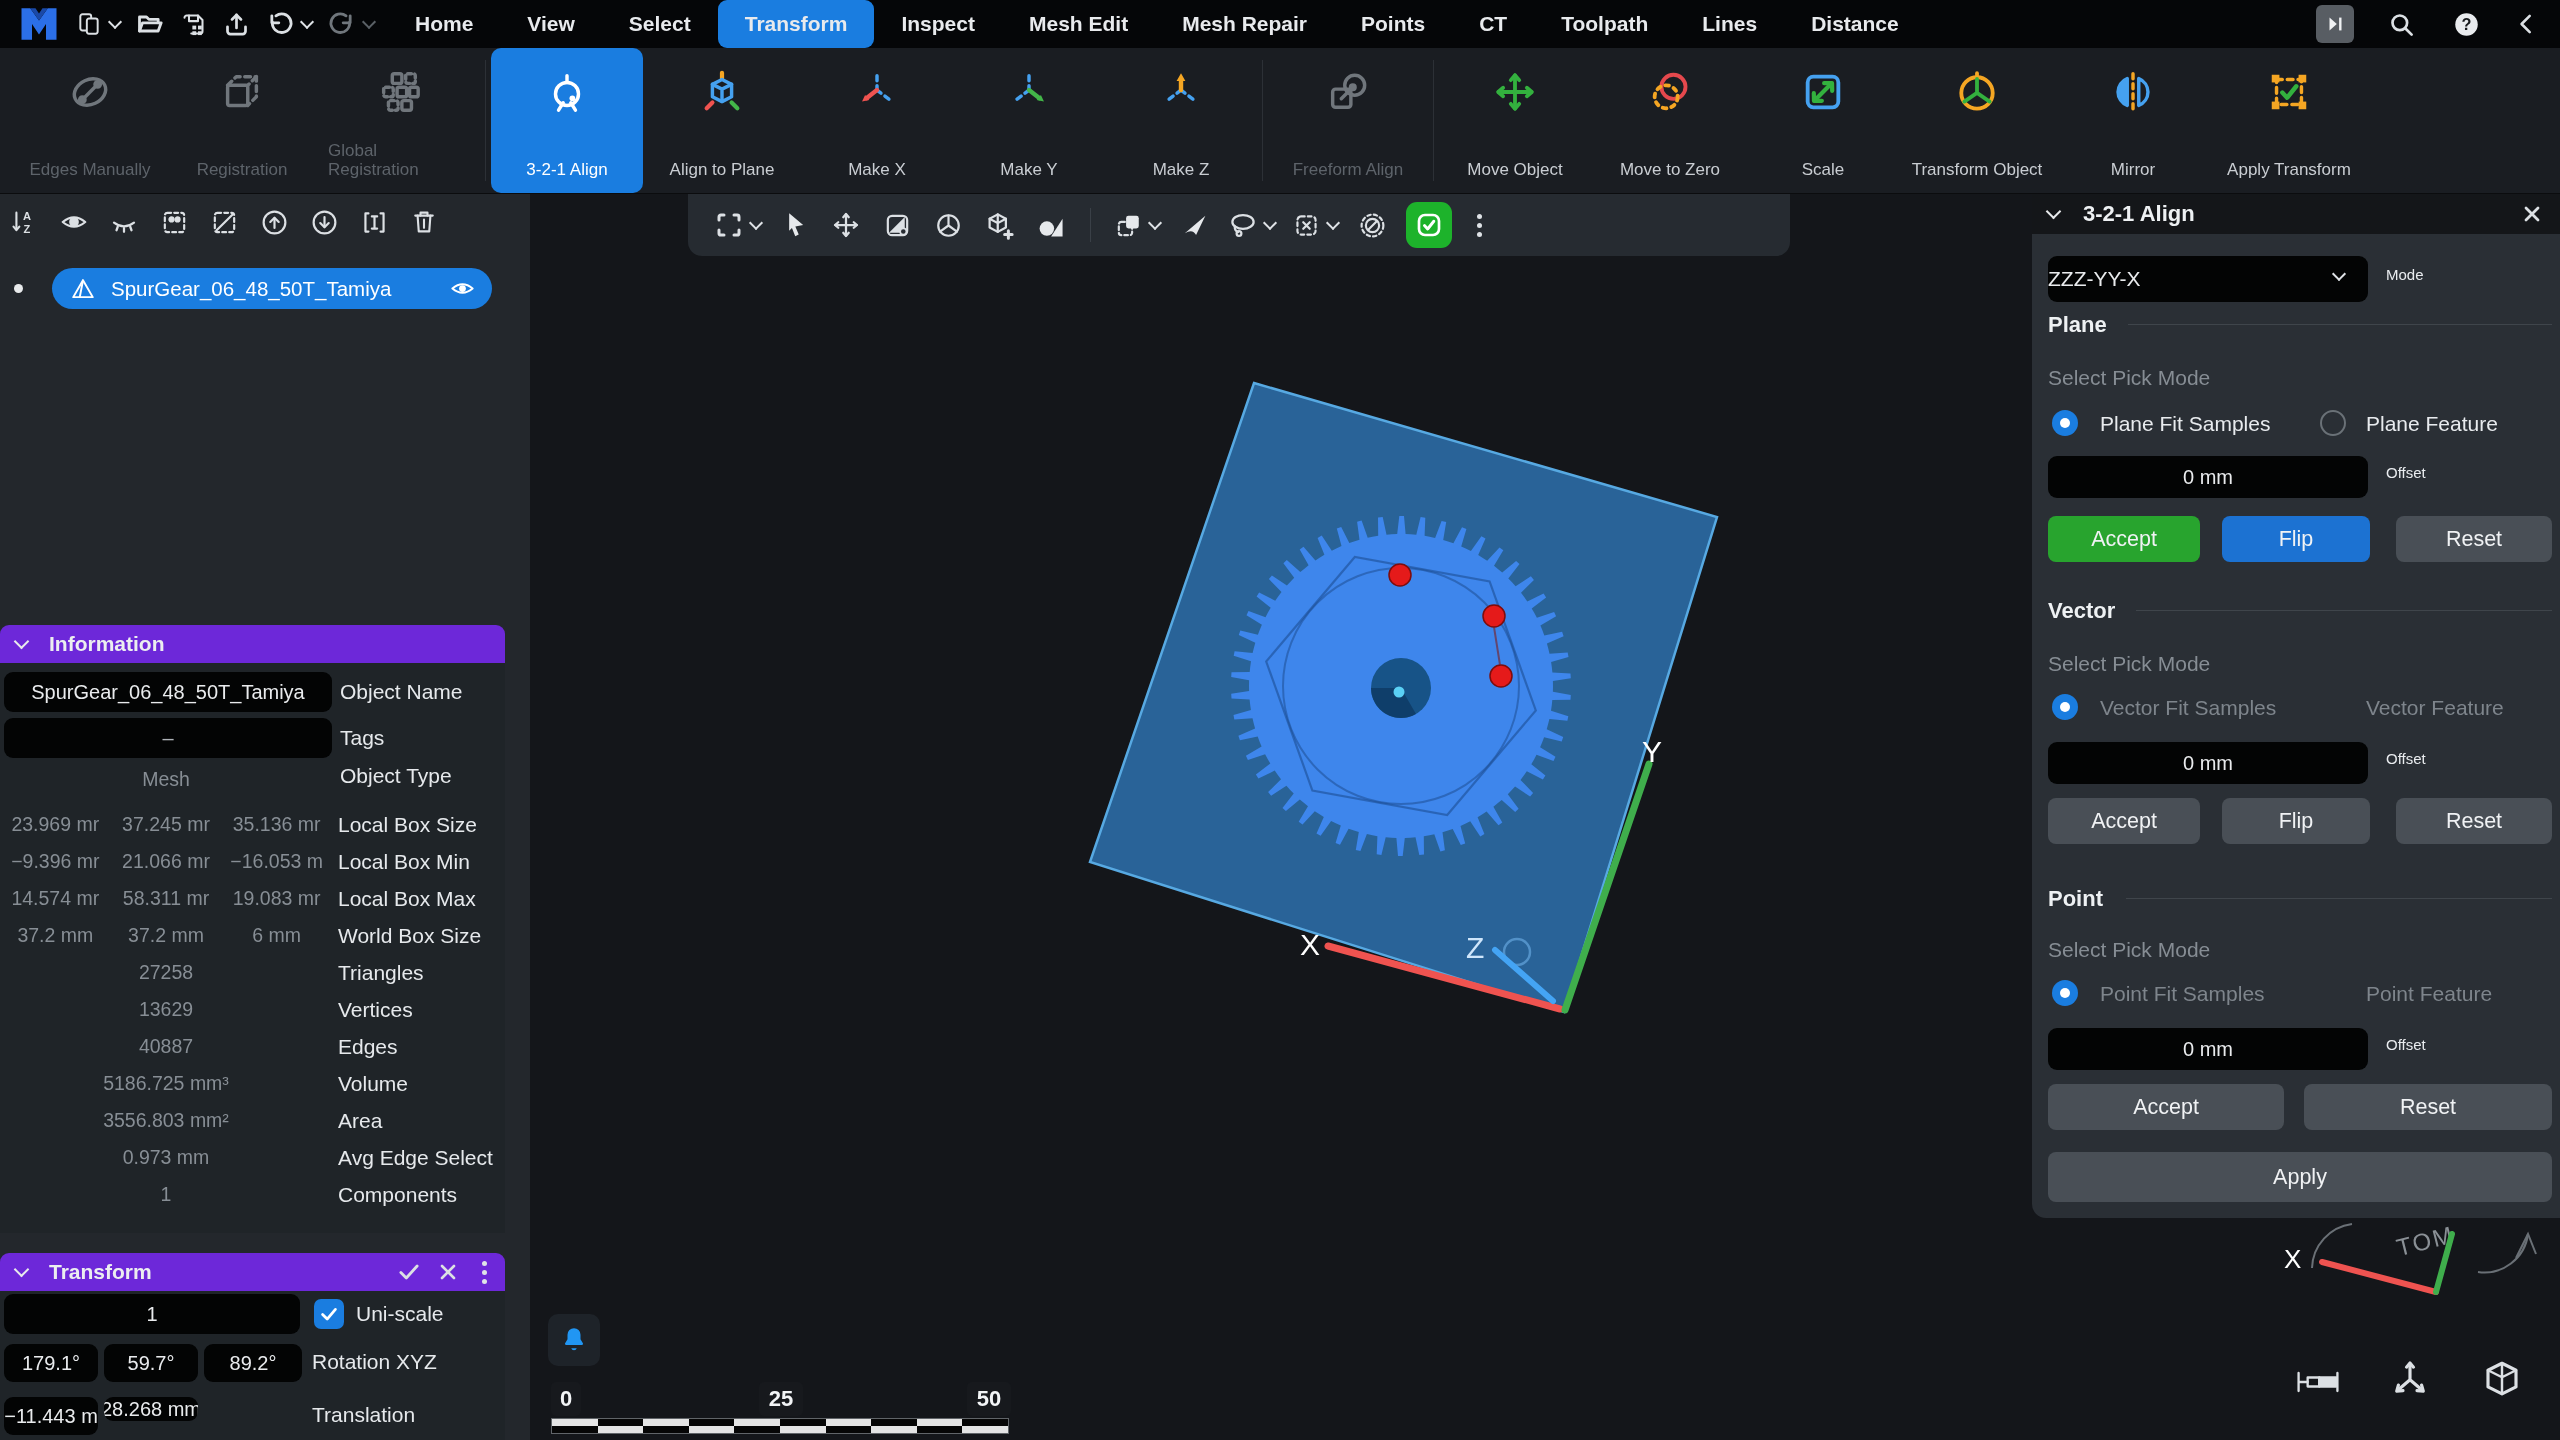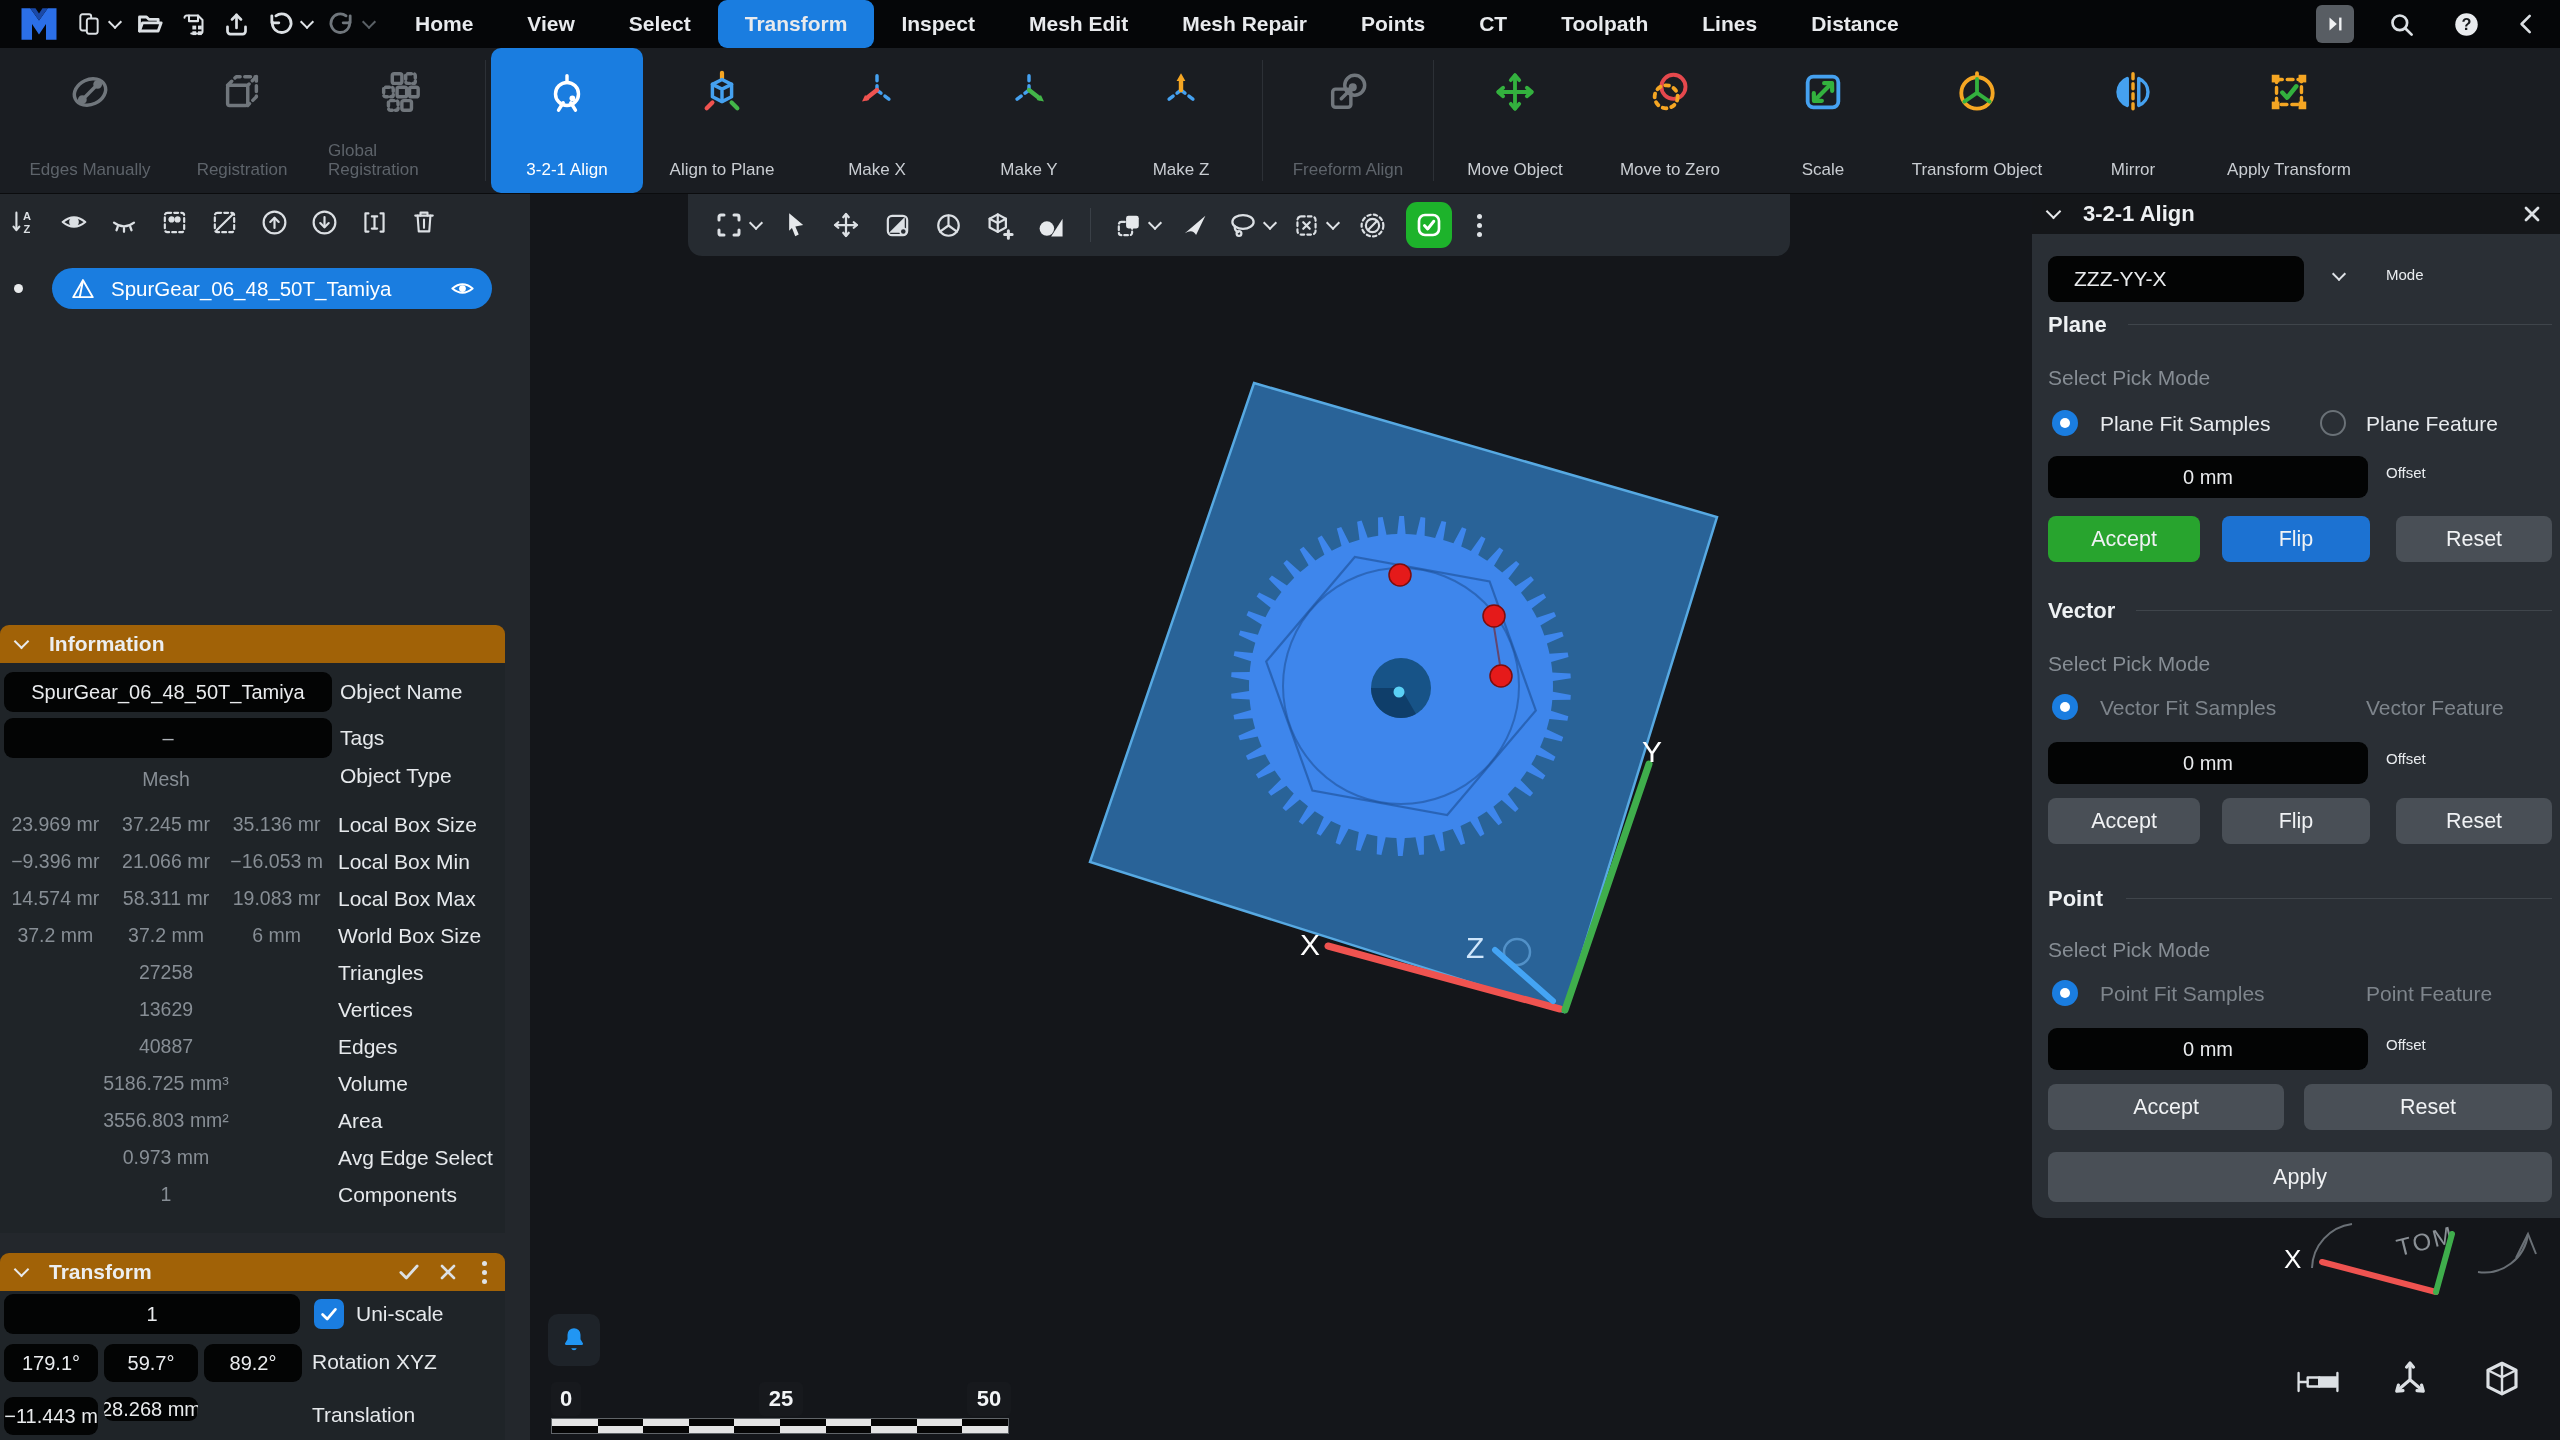--- a/index.html
+++ b/index.html
@@ -725,7 +725,7 @@
         </svg>
     </div>
 
-    <div class="dinput abs" style="left:16px;top:62px;width:256px;height:46px;justify-content:flex-start;padding-left:26px;font-size:21px">ZZZ-YY-X</div>
+    <div class="dinput abs" style="left:16px;top:62px;width:320px;height:46px;justify-content:flex-start;font-size:21px">ZZZ-YY-X</div>
     <span class="chev" style="position:absolute;left:302px;top:80px"></span>
     <div class="wlab" style="left:354px;top:72px">Mode</div>
 

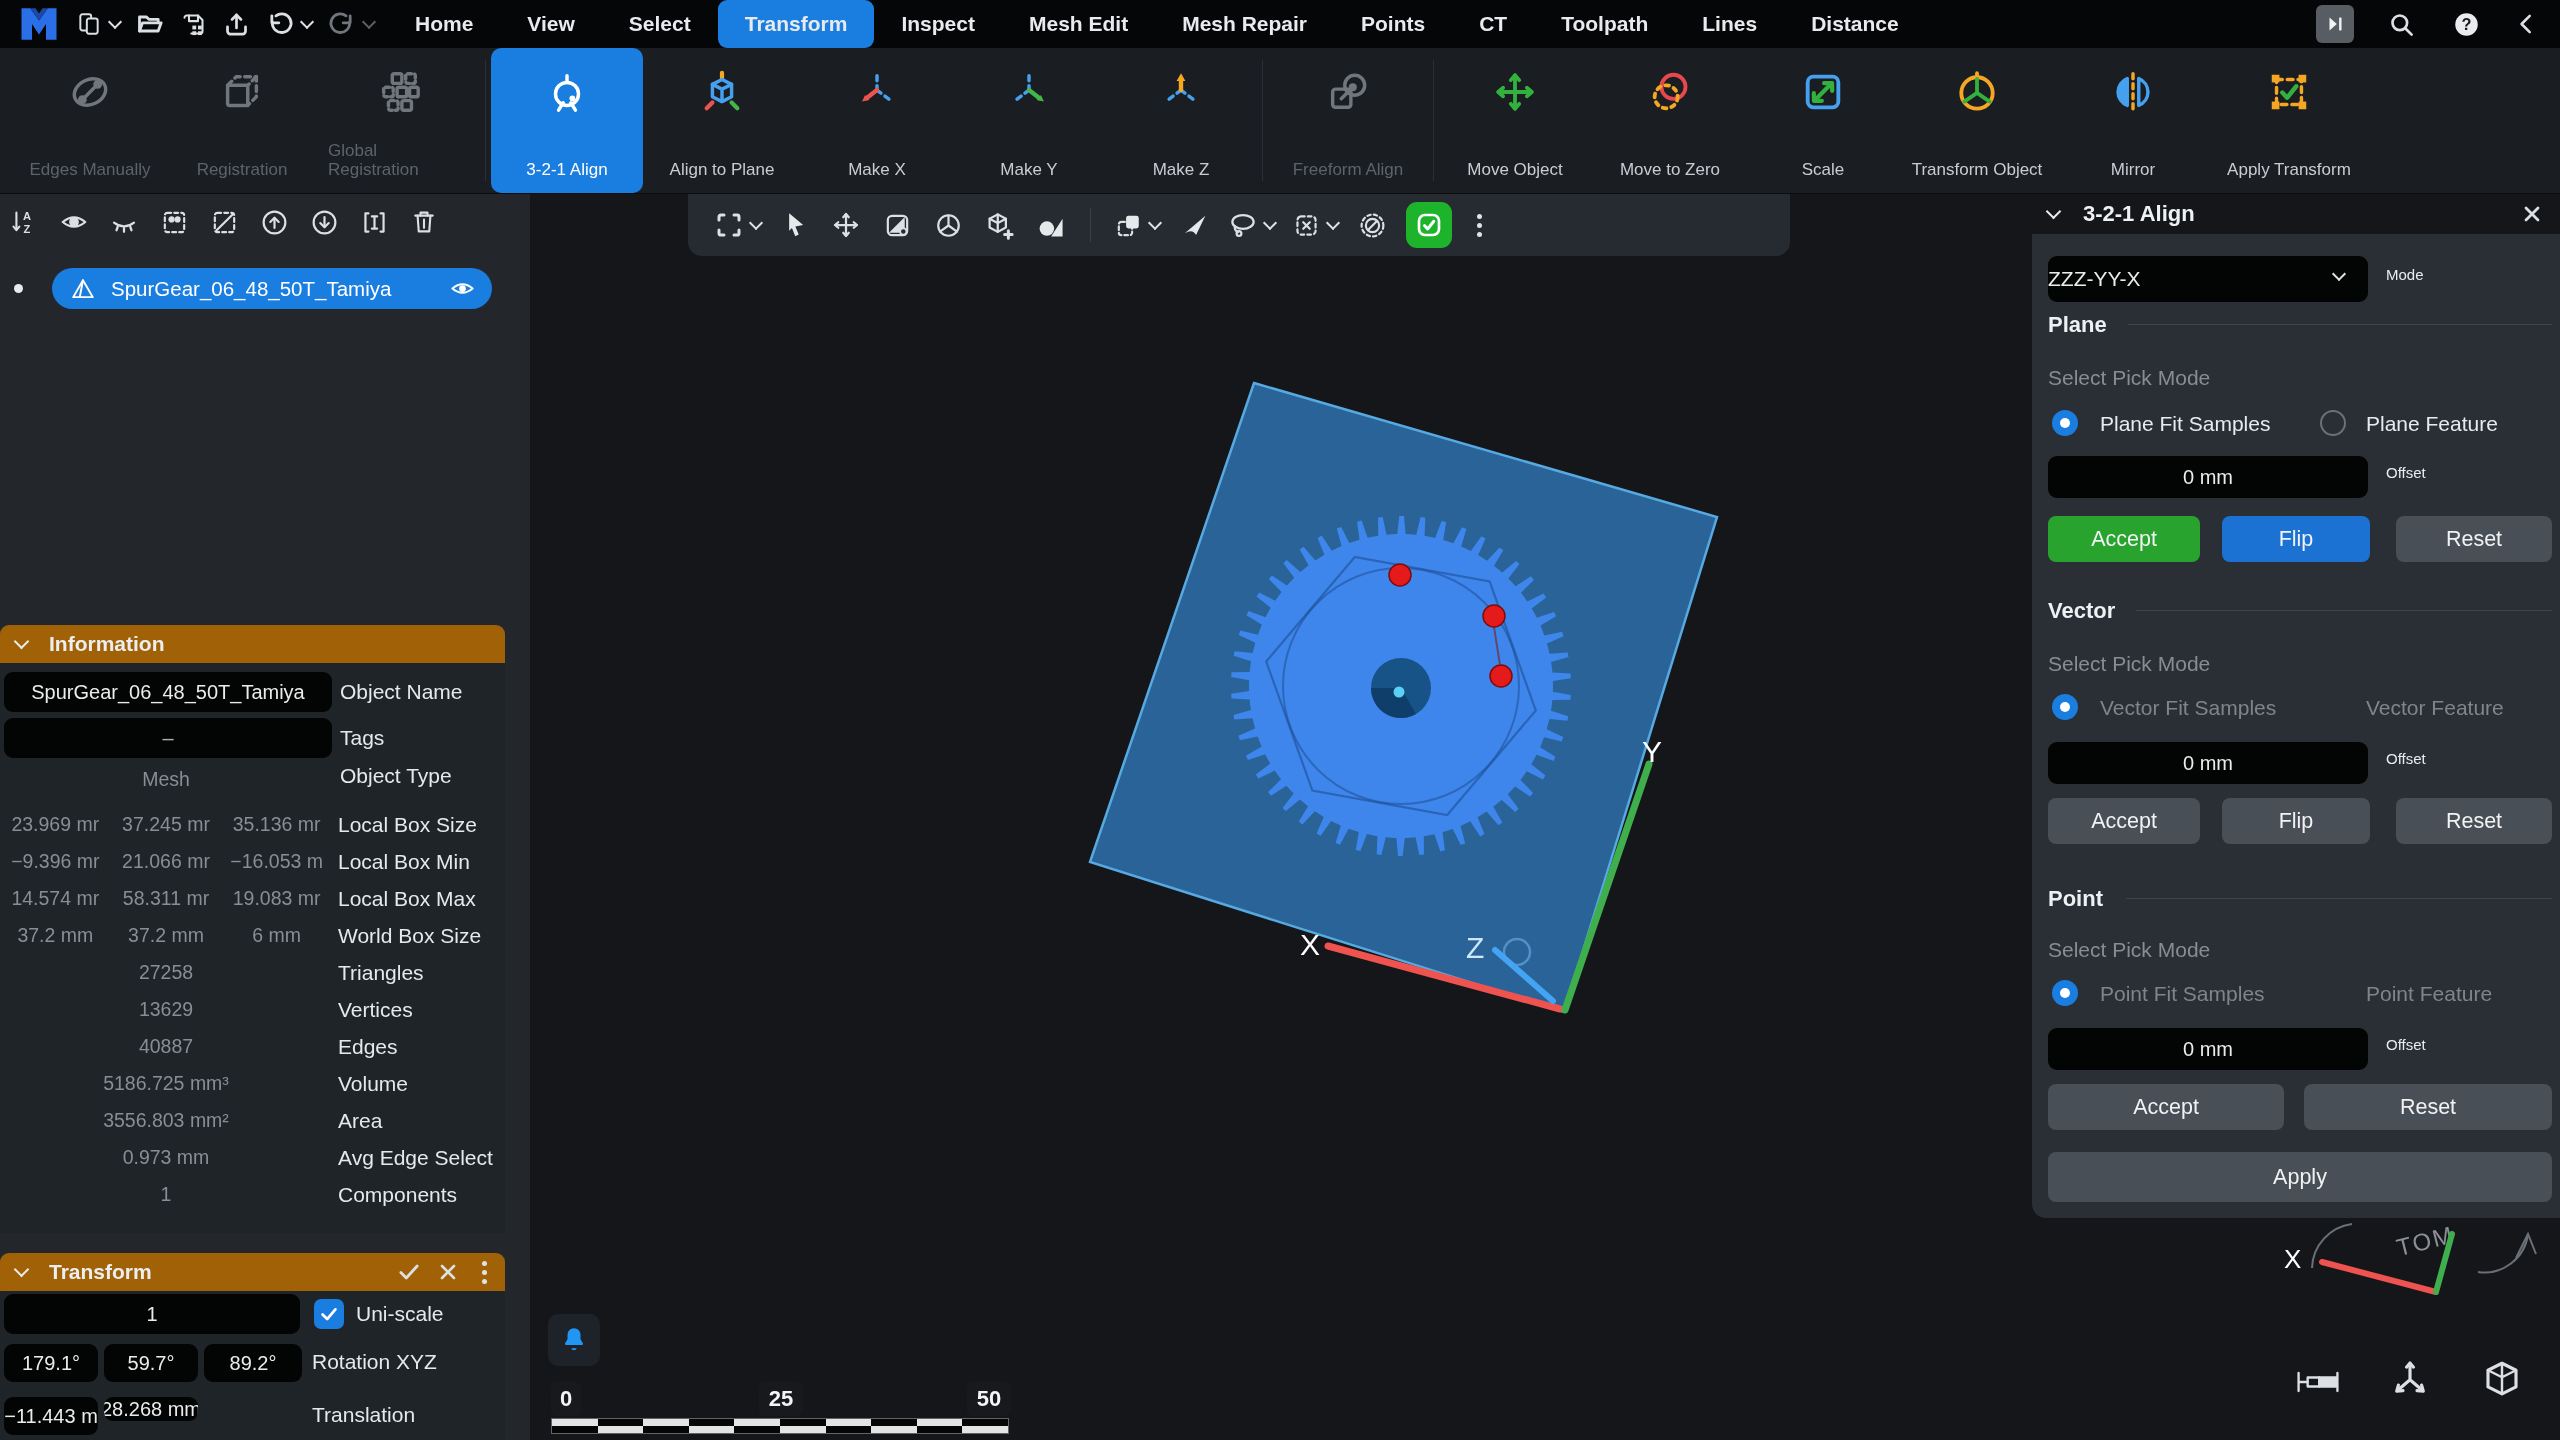--- a/index.html
+++ b/index.html
@@ -32,7 +32,7 @@
 #obj-toolbar .mbtn{width:36px;padding:0}
 .pill{position:absolute;left:52px;top:74px;width:440px;height:41px;background:#1a7de0;border-radius:21px;display:flex;align-items:center;color:#fff;font-size:20.5px}
 .bullet{position:absolute;left:14px;top:90px;width:9px;height:9px;border-radius:50%;background:#e8eaec}
-.phead{position:absolute;left:0;width:505px;height:38px;background:#a16207;border-radius:9px 9px 0 0;display:flex;align-items:center;color:#eceef0;font-size:21px;font-weight:600}
+.phead{position:absolute;left:0;width:505px;height:38px;background:#6d28d9;border-radius:9px 9px 0 0;display:flex;align-items:center;color:#eceef0;font-size:21px;font-weight:600}
 .pbody{position:absolute;left:0;width:505px;background:#1f2428}
 .dinput{background:#030404;border-radius:9px;color:#e9ebed;display:flex;align-items:center;justify-content:center;font-size:20px;overflow:hidden;white-space:nowrap}
 .flab{position:absolute;color:#e6e9ec;font-size:21px;white-space:nowrap}

